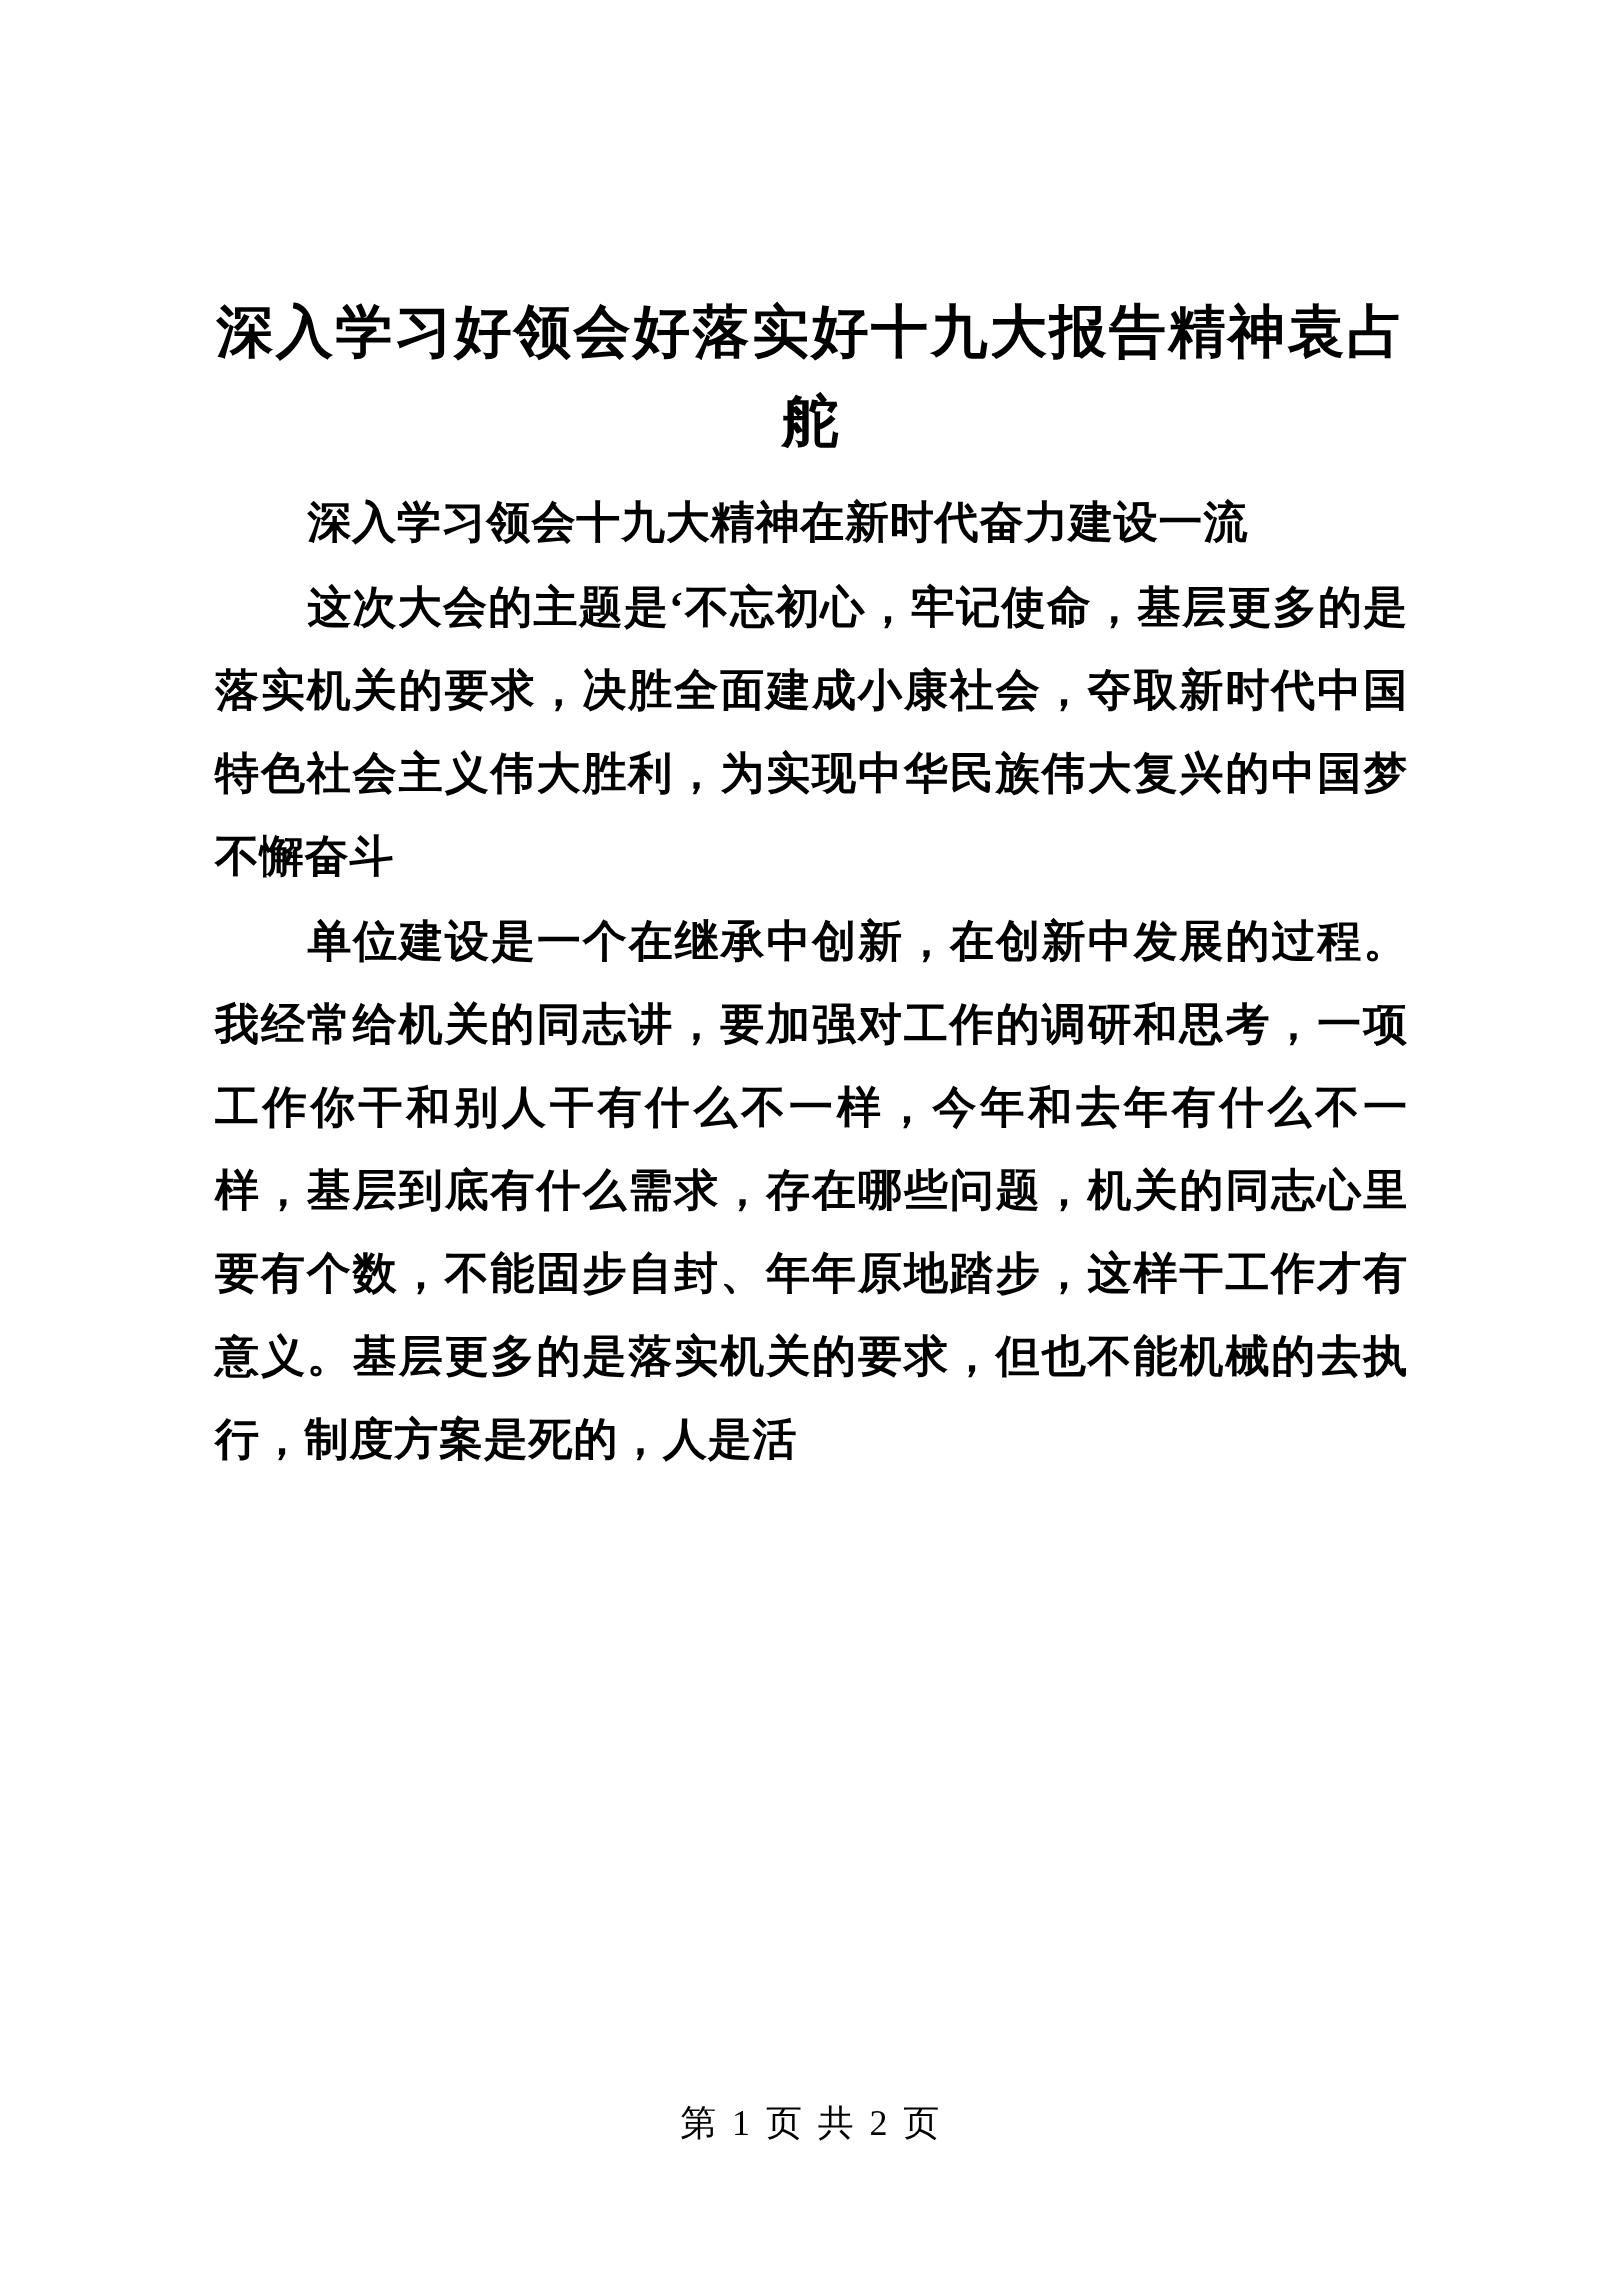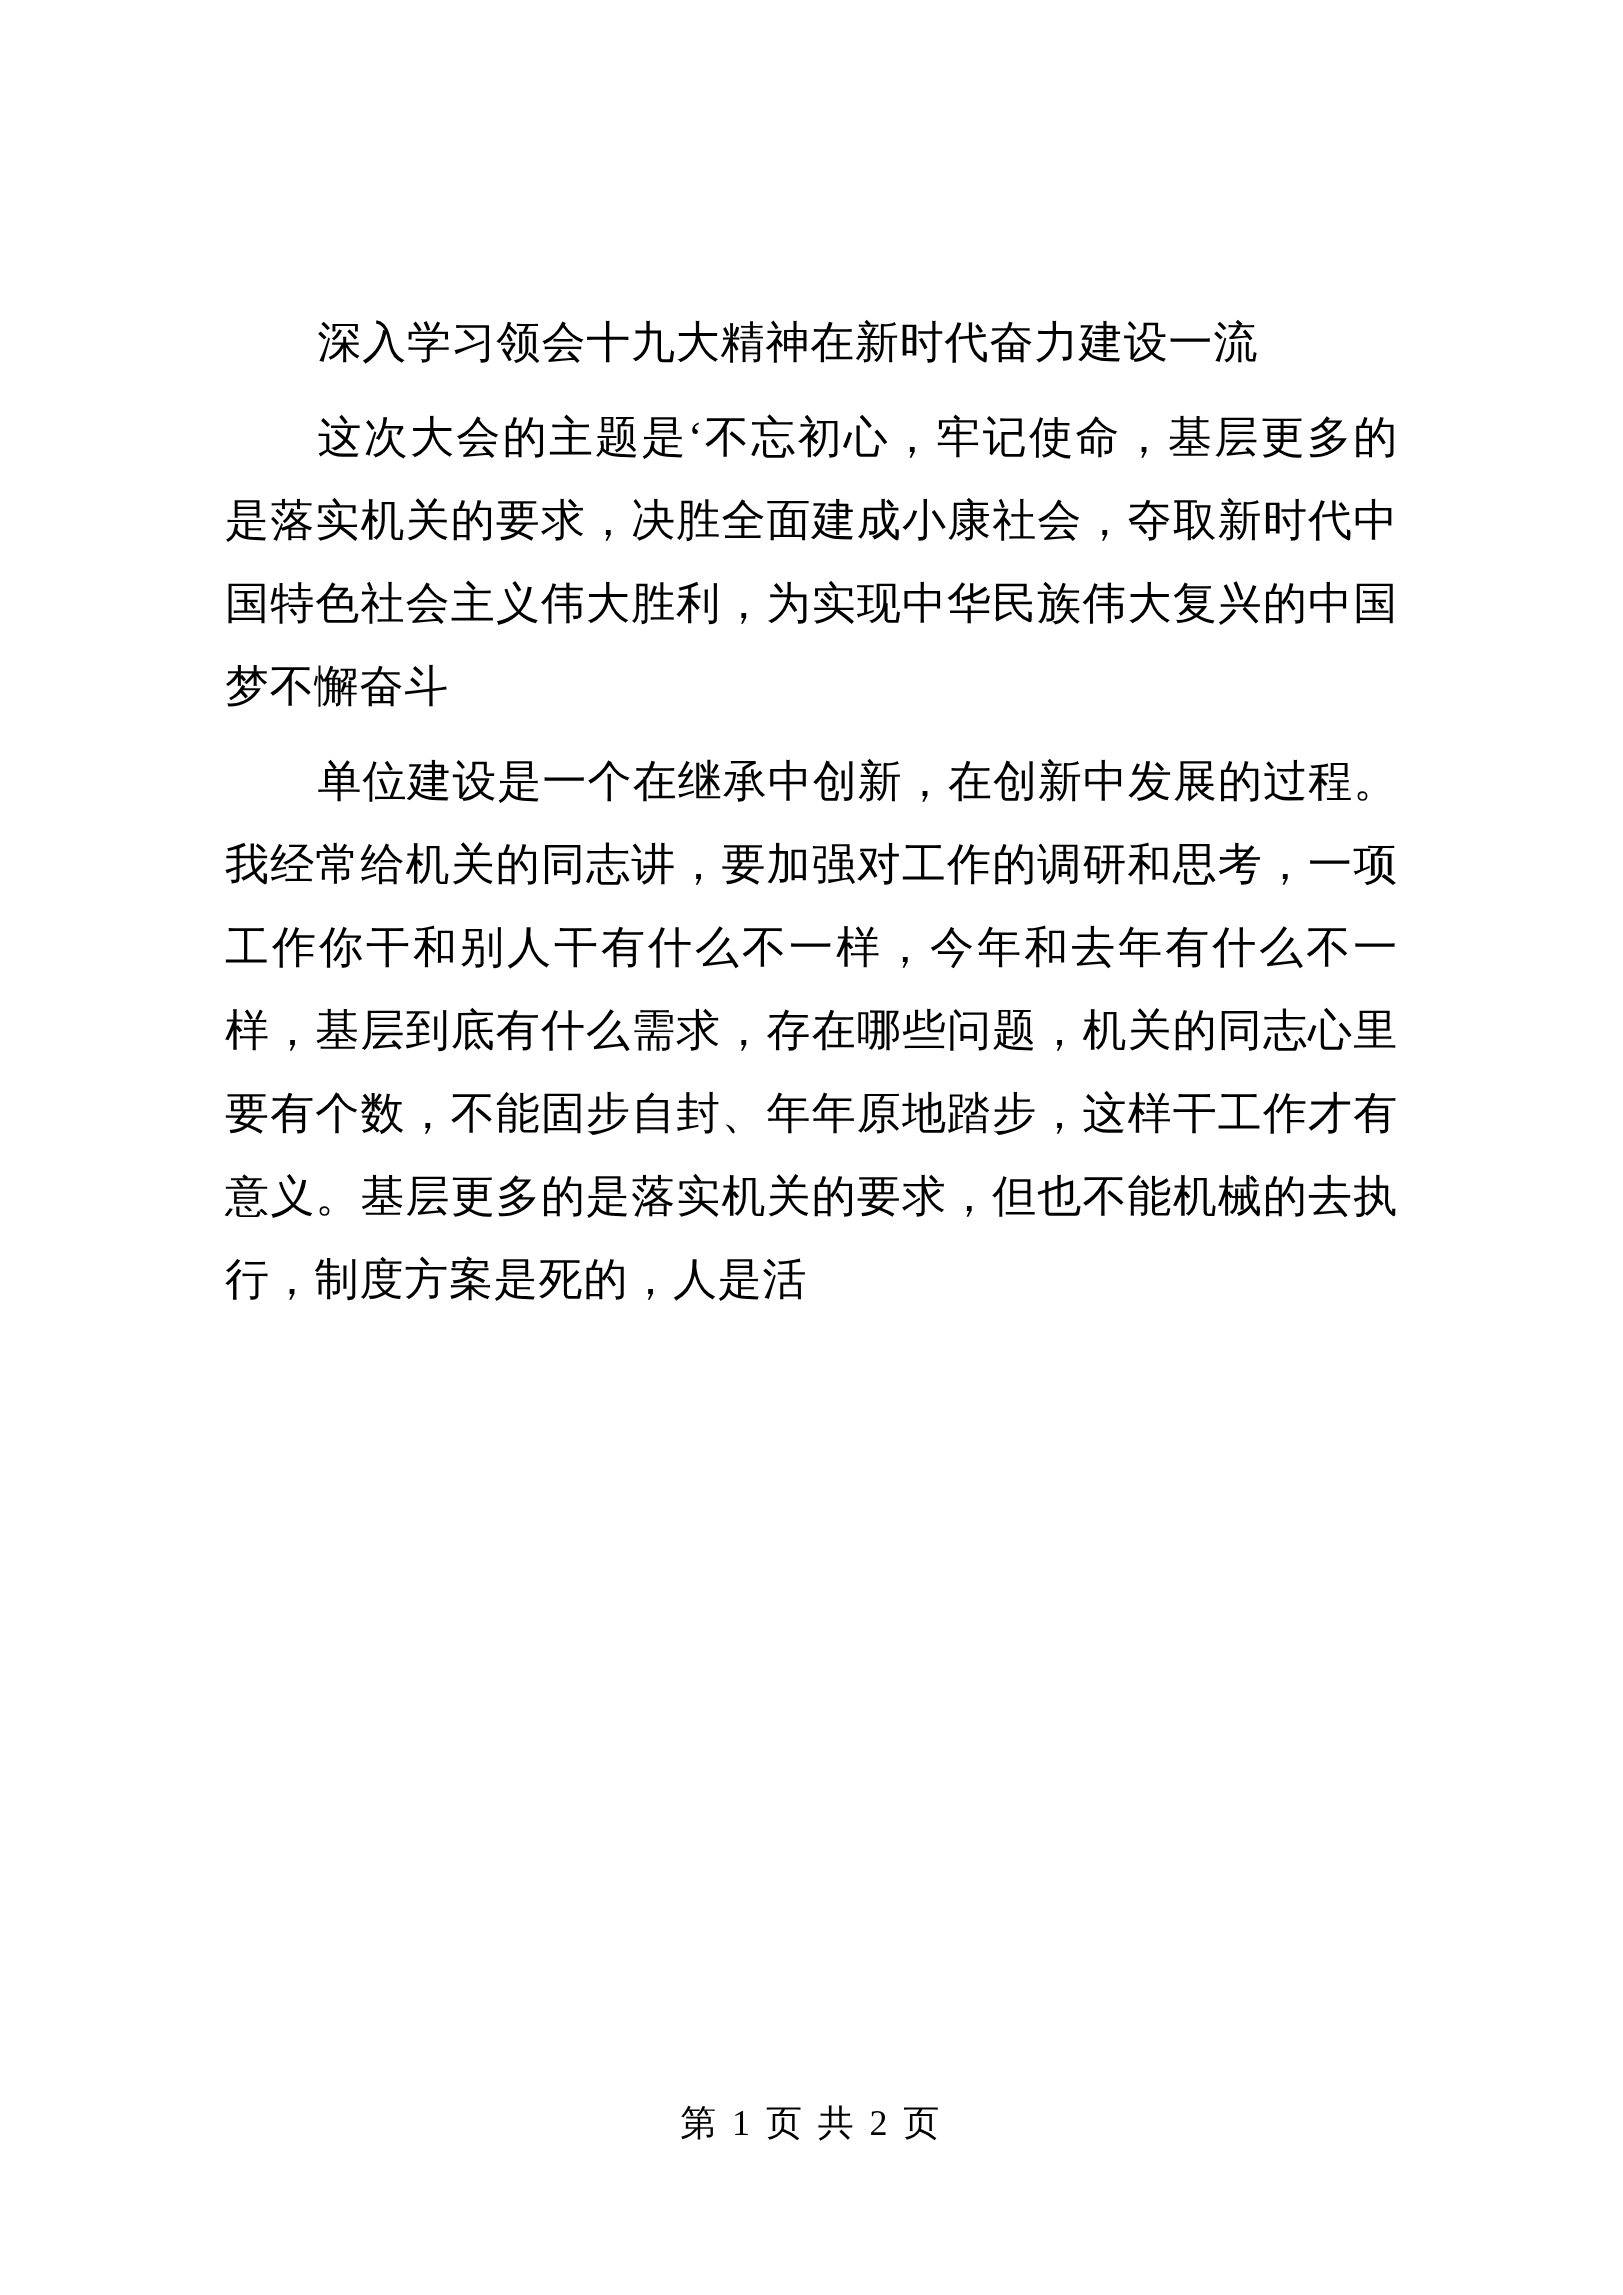--- a/index.html
+++ b/index.html
@@ -56,6 +56,7 @@
 
 <div class="page">
 
+  <h1 class="doc-title">深入学习好领会好落实好十九大报告精神袁占舵</h1>
 
   <div class="doc-body">
     <p>深入学习领会十九大精神在新时代奋力建设一流</p>

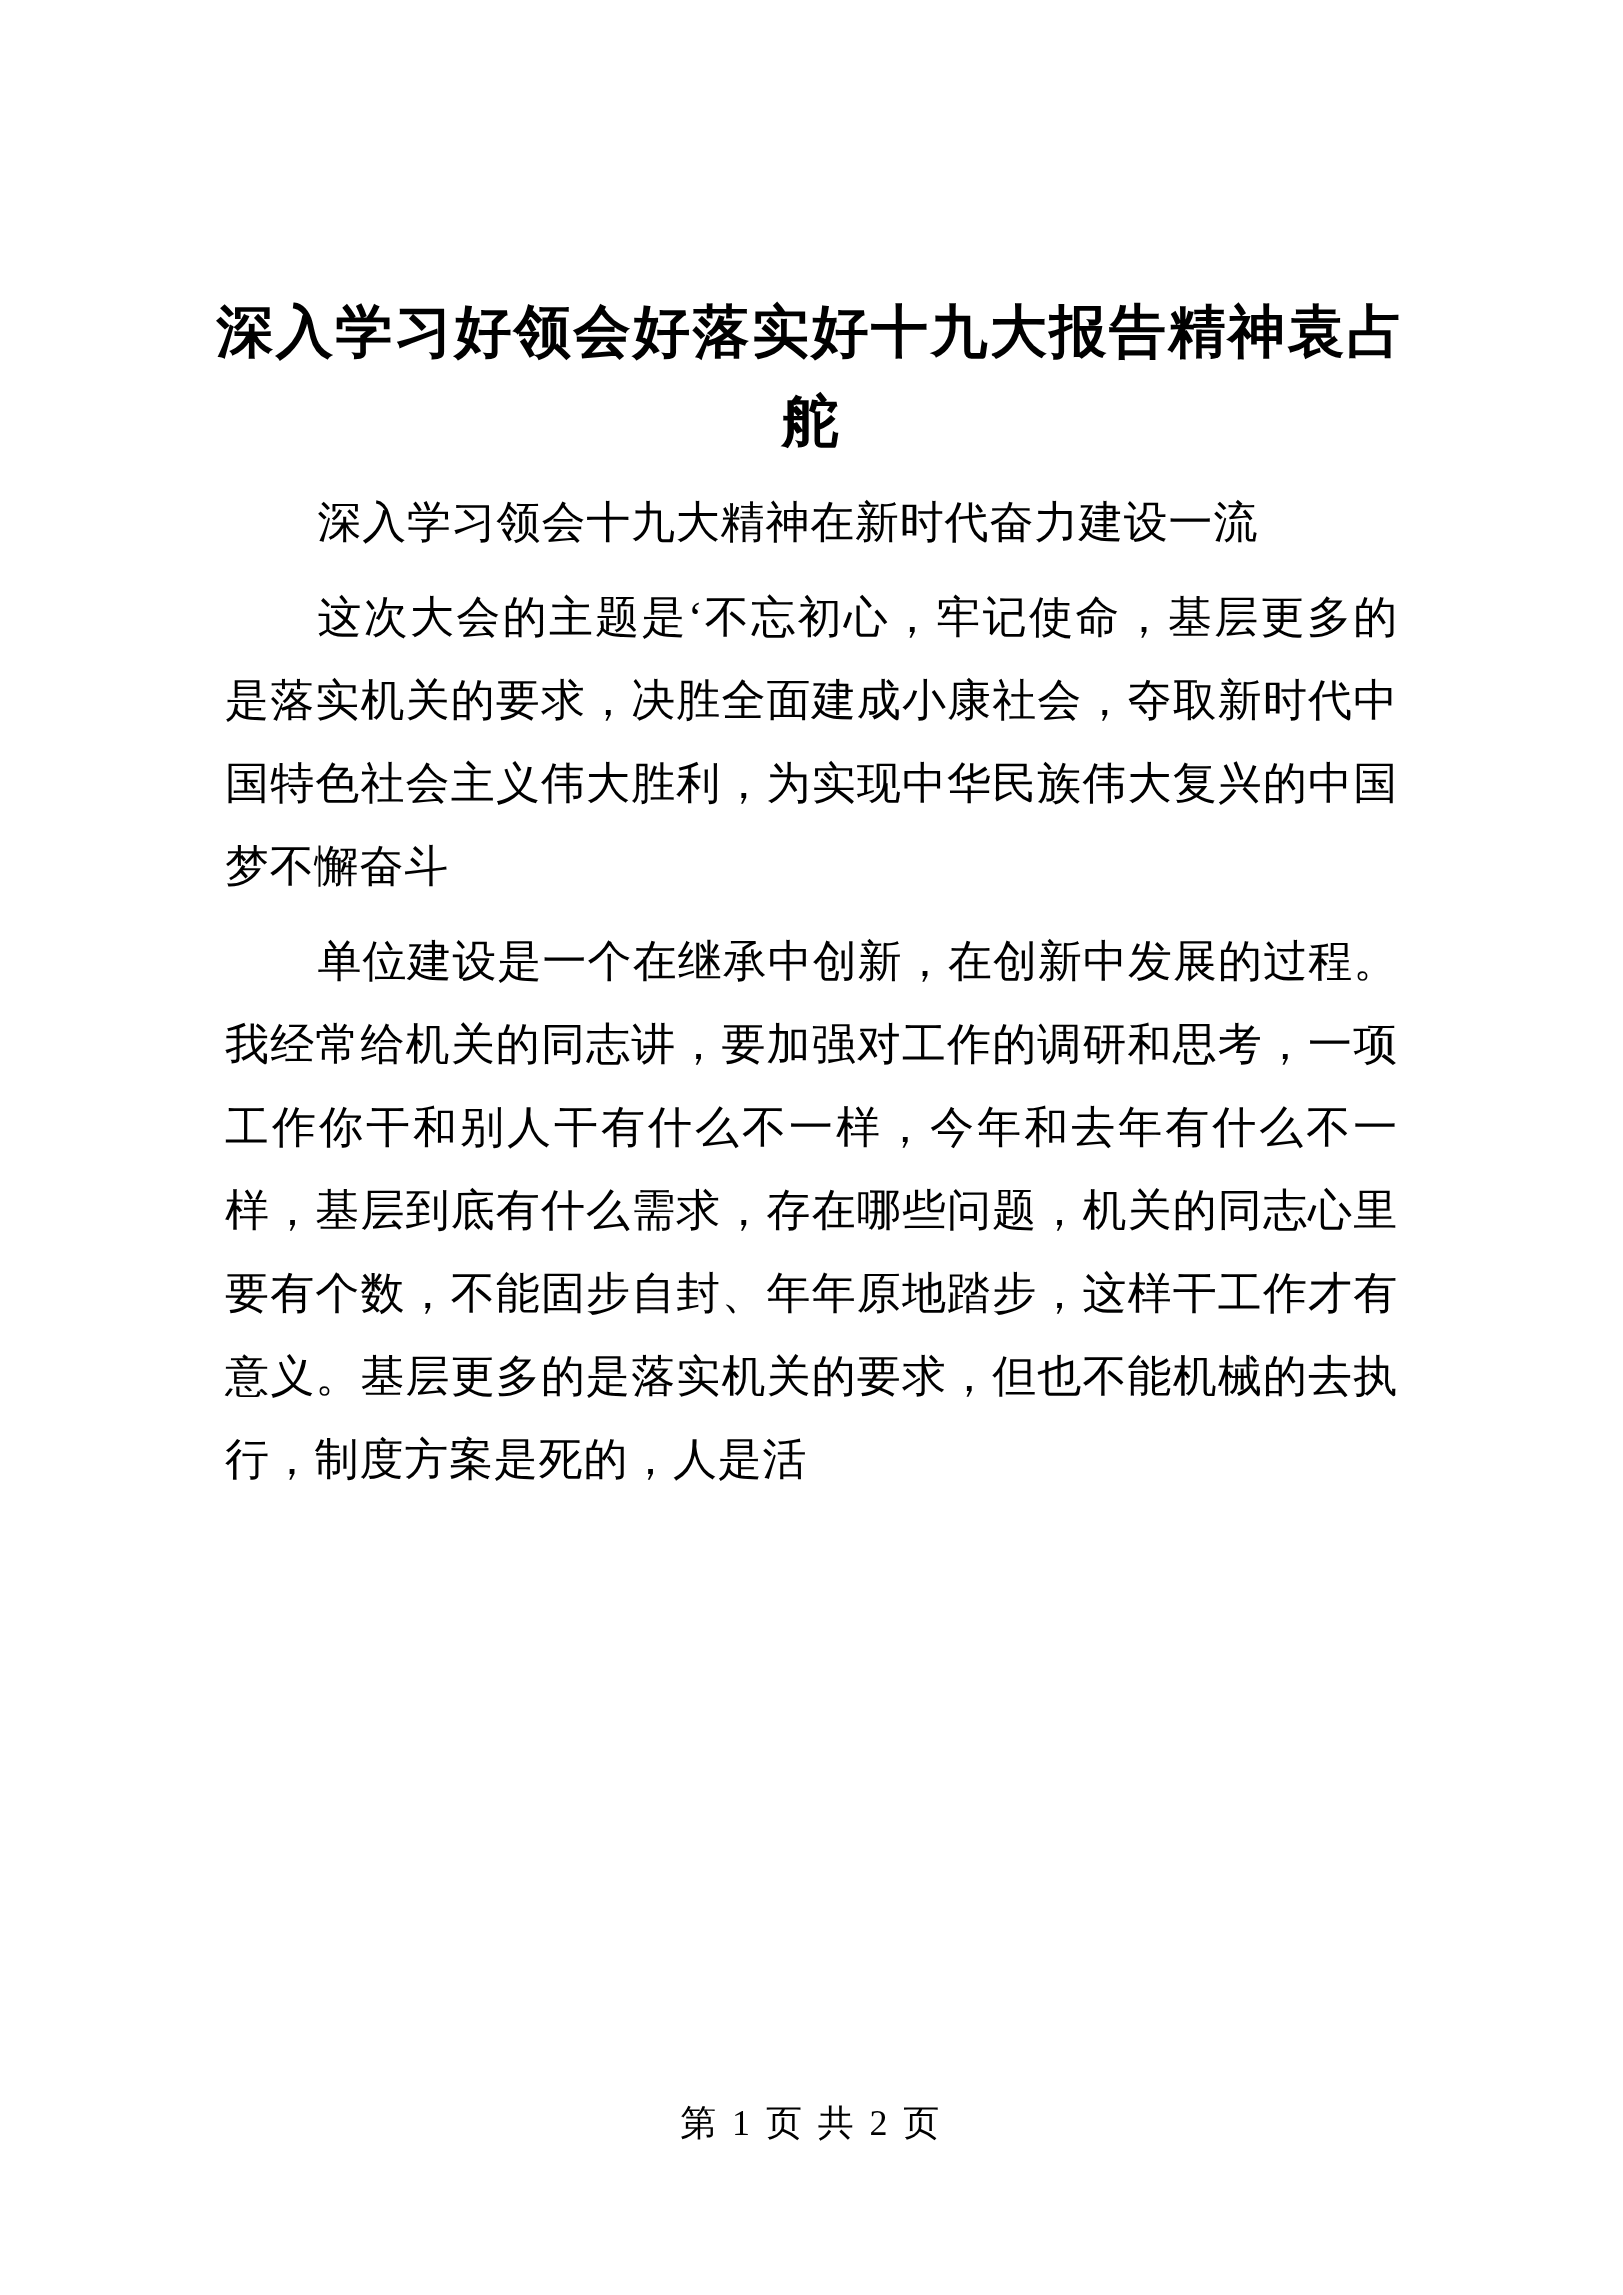--- a/index.html
+++ b/index.html
@@ -37,9 +37,10 @@
     letter-spacing: 0.8px;
   }
   .doc-body p {
-    margin: 12px;
+    margin: 2px;
     padding: 0;
     text-indent: 2.1em;
+    font-weight: bold;
   }
   .page-footer {
     position: absolute;

